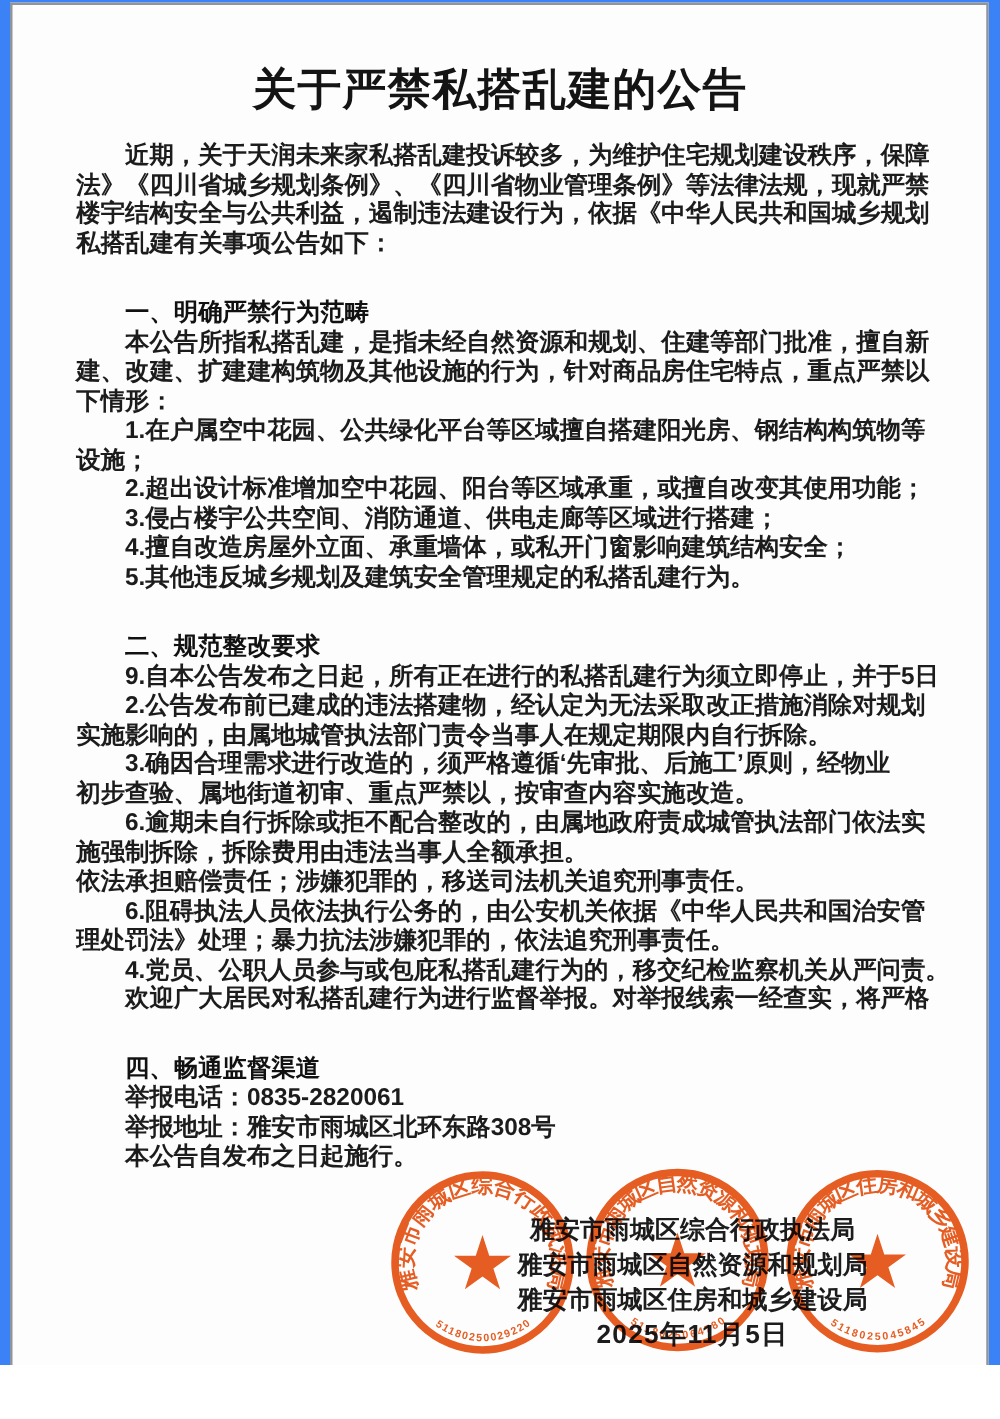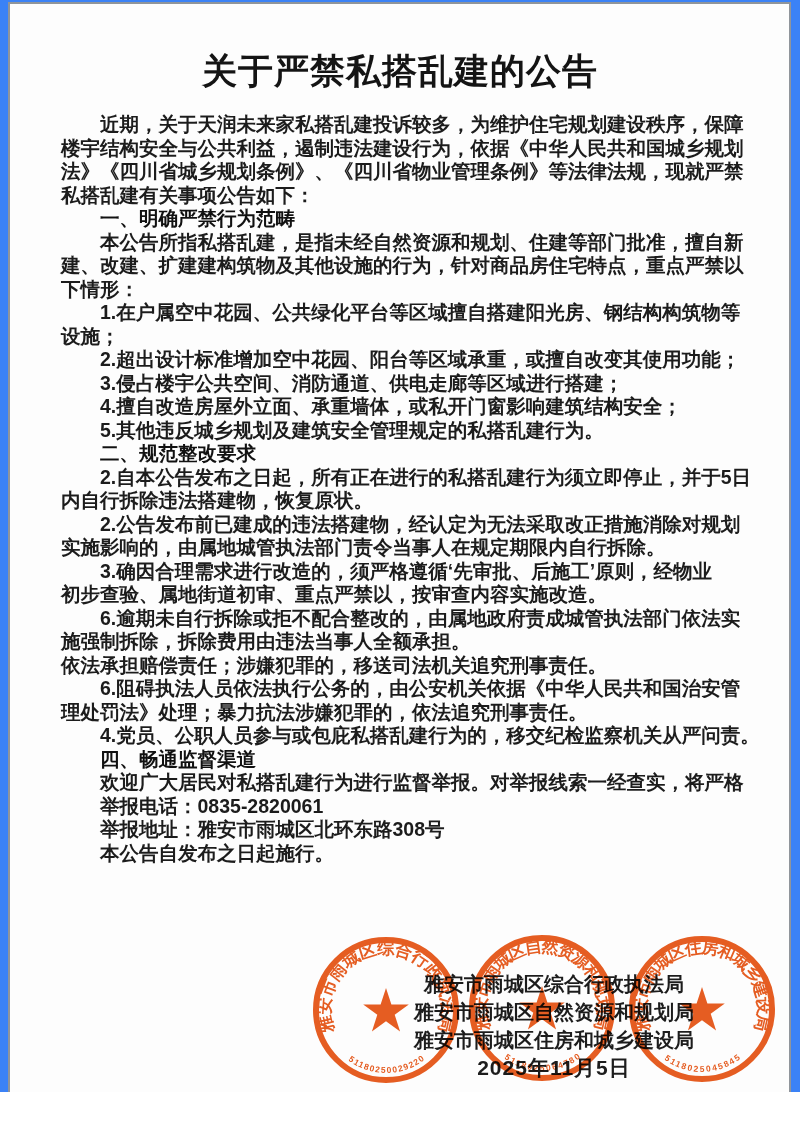--- a/index.html
+++ b/index.html
@@ -42,8 +42,8 @@
   <h1 class="title">关于严禁私搭乱建的公告</h1>
   <div class="body" id="notice-body">
       <div class="line ind">近期，关于天润未来家私搭乱建投诉较多，为维护住宅规划建设秩序，保障</div>
+      <div class="line">法》《四川省城乡规划条例》、《四川省物业管理条例》等法律法规，现就严禁</div>
       <div class="line">楼宇结构安全与公共利益，遏制违法建设行为，依据《中华人民共和国城乡规划</div>
-      <div class="line">法》《四川省城乡规划条例》、《四川省物业管理条例》等法律法规，现就严禁</div>
       <div class="line">私搭乱建有关事项公告如下：</div>
       <div class="line ind head">一、明确严禁行为范畴</div>
       <div class="line ind">本公告所指私搭乱建，是指未经自然资源和规划、住建等部门批准，擅自新</div>

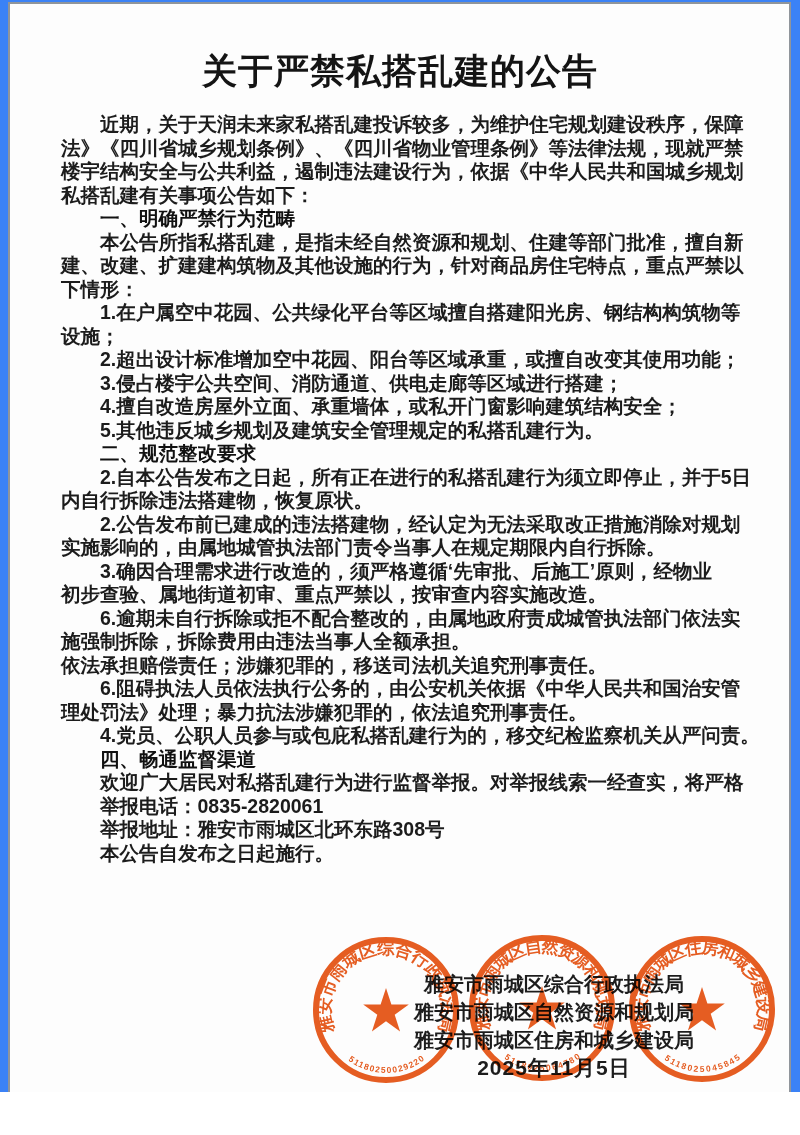--- a/index.html
+++ b/index.html
@@ -22,7 +22,7 @@
   }
   .body .line{height:23.5px;white-space:nowrap;}
   .body .ind{text-indent:39px;}
-  .body .head{font-weight:900;color:#111;}
+  .body .head{font-weight:900;color:#111;margin-top:32px;}
   .signature{
     position:absolute;left:398px;top:970px;width:312px;text-align:center;
     font-size:20px;font-weight:600;color:#1c1c1c;line-height:28px;

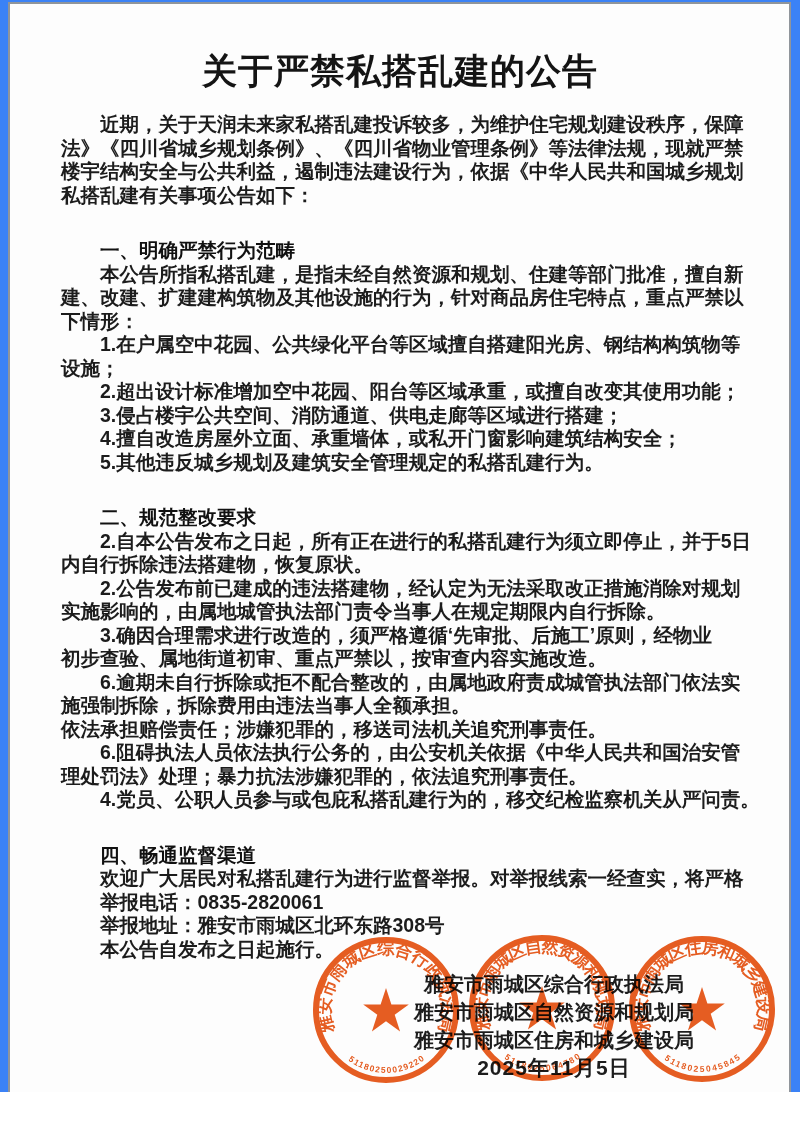--- a/index.html
+++ b/index.html
@@ -56,7 +56,7 @@
       <div class="line ind">4.擅自改造房屋外立面、承重墙体，或私开门窗影响建筑结构安全；</div>
       <div class="line ind">5.其他违反城乡规划及建筑安全管理规定的私搭乱建行为。</div>
       <div class="line ind head">二、规范整改要求</div>
-      <div class="line ind">2.自本公告发布之日起，所有正在进行的私搭乱建行为须立即停止，并于5日</div>
+      <div class="line ind">9.自本公告发布之日起，所有正在进行的私搭乱建行为须立即停止，并于5日</div>
       <div class="line">内自行拆除违法搭建物，恢复原状。</div>
       <div class="line ind">2.公告发布前已建成的违法搭建物，经认定为无法采取改正措施消除对规划</div>
       <div class="line">实施影响的，由属地城管执法部门责令当事人在规定期限内自行拆除。</div>

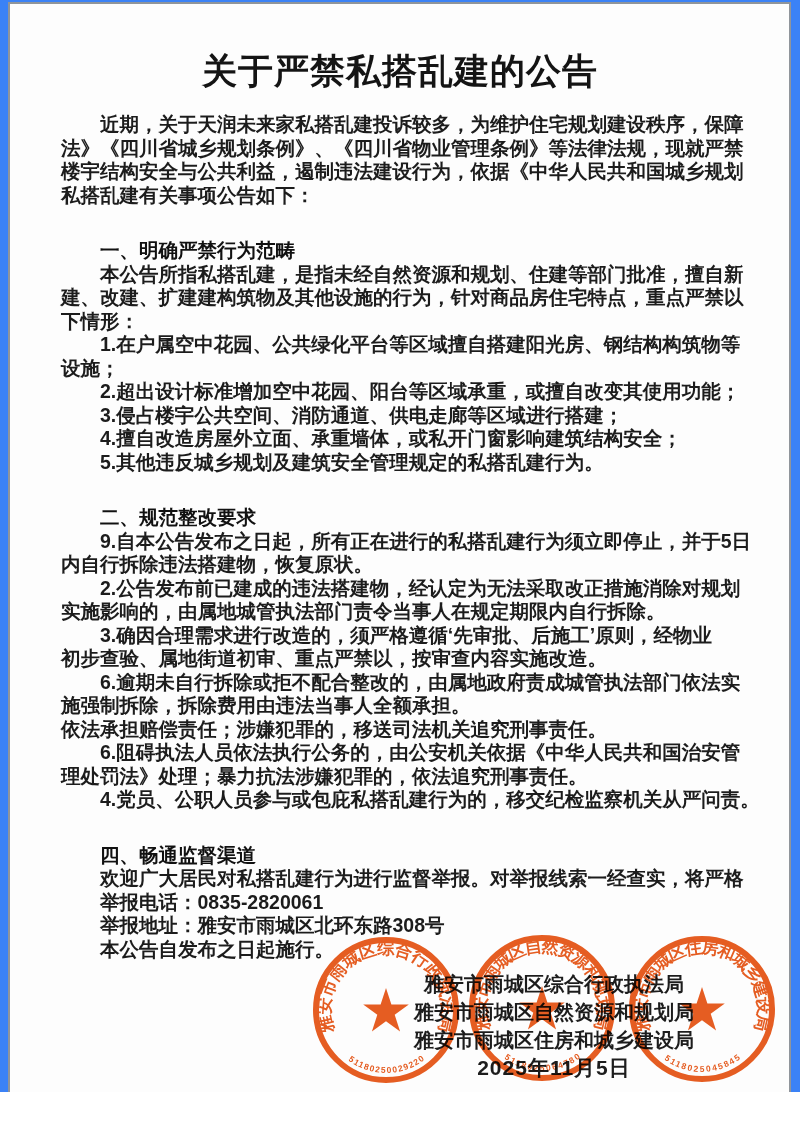--- a/index.html
+++ b/index.html
@@ -57,7 +57,6 @@
       <div class="line ind">5.其他违反城乡规划及建筑安全管理规定的私搭乱建行为。</div>
       <div class="line ind head">二、规范整改要求</div>
       <div class="line ind">9.自本公告发布之日起，所有正在进行的私搭乱建行为须立即停止，并于5日</div>
-      <div class="line">内自行拆除违法搭建物，恢复原状。</div>
       <div class="line ind">2.公告发布前已建成的违法搭建物，经认定为无法采取改正措施消除对规划</div>
       <div class="line">实施影响的，由属地城管执法部门责令当事人在规定期限内自行拆除。</div>
       <div class="line ind">3.确因合理需求进行改造的，须严格遵循‘先审批、后施工’原则，经物业</div>

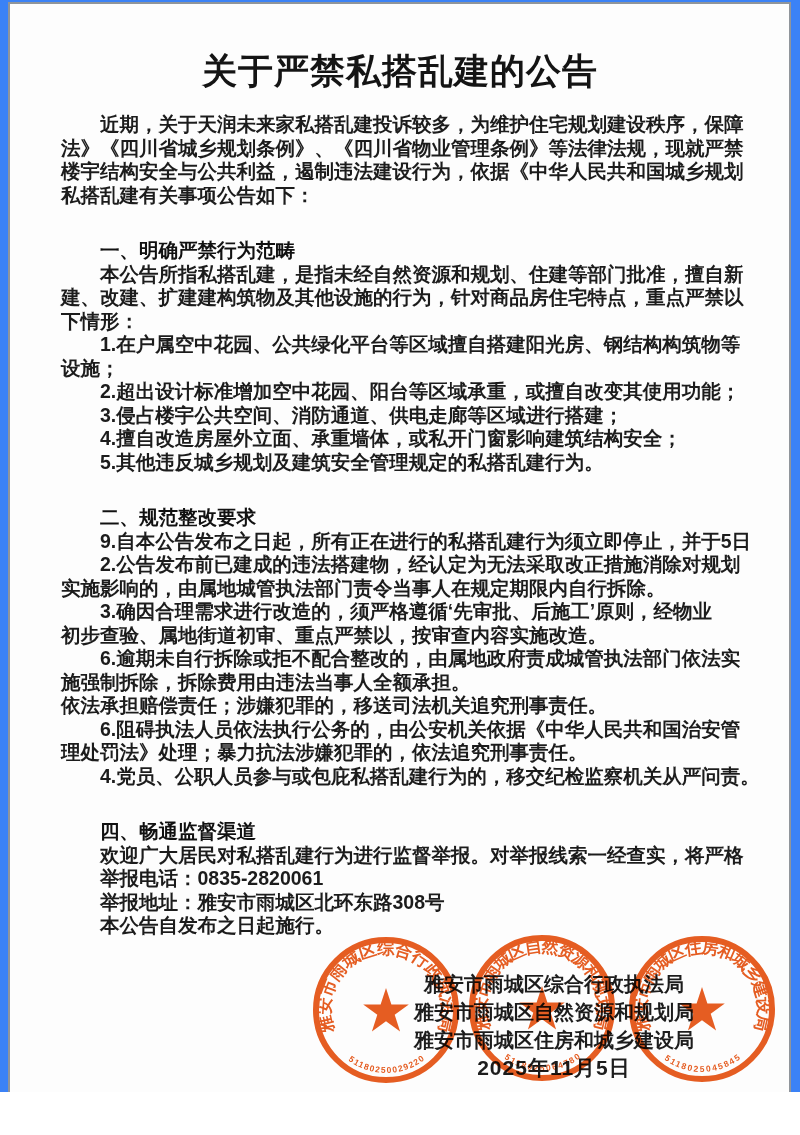--- a/index.html
+++ b/index.html
@@ -67,8 +67,8 @@
       <div class="line ind">6.阻碍执法人员依法执行公务的，由公安机关依据《中华人民共和国治安管</div>
       <div class="line">理处罚法》处理；暴力抗法涉嫌犯罪的，依法追究刑事责任。</div>
       <div class="line ind">4.党员、公职人员参与或包庇私搭乱建行为的，移交纪检监察机关从严问责。</div>
+      <div class="line ind">欢迎广大居民对私搭乱建行为进行监督举报。对举报线索一经查实，将严格</div>
       <div class="line ind head">四、畅通监督渠道</div>
-      <div class="line ind">欢迎广大居民对私搭乱建行为进行监督举报。对举报线索一经查实，将严格</div>
       <div class="line ind">举报电话：0835-2820061</div>
       <div class="line ind">举报地址：雅安市雨城区北环东路308号</div>
       <div class="line ind">本公告自发布之日起施行。</div>

